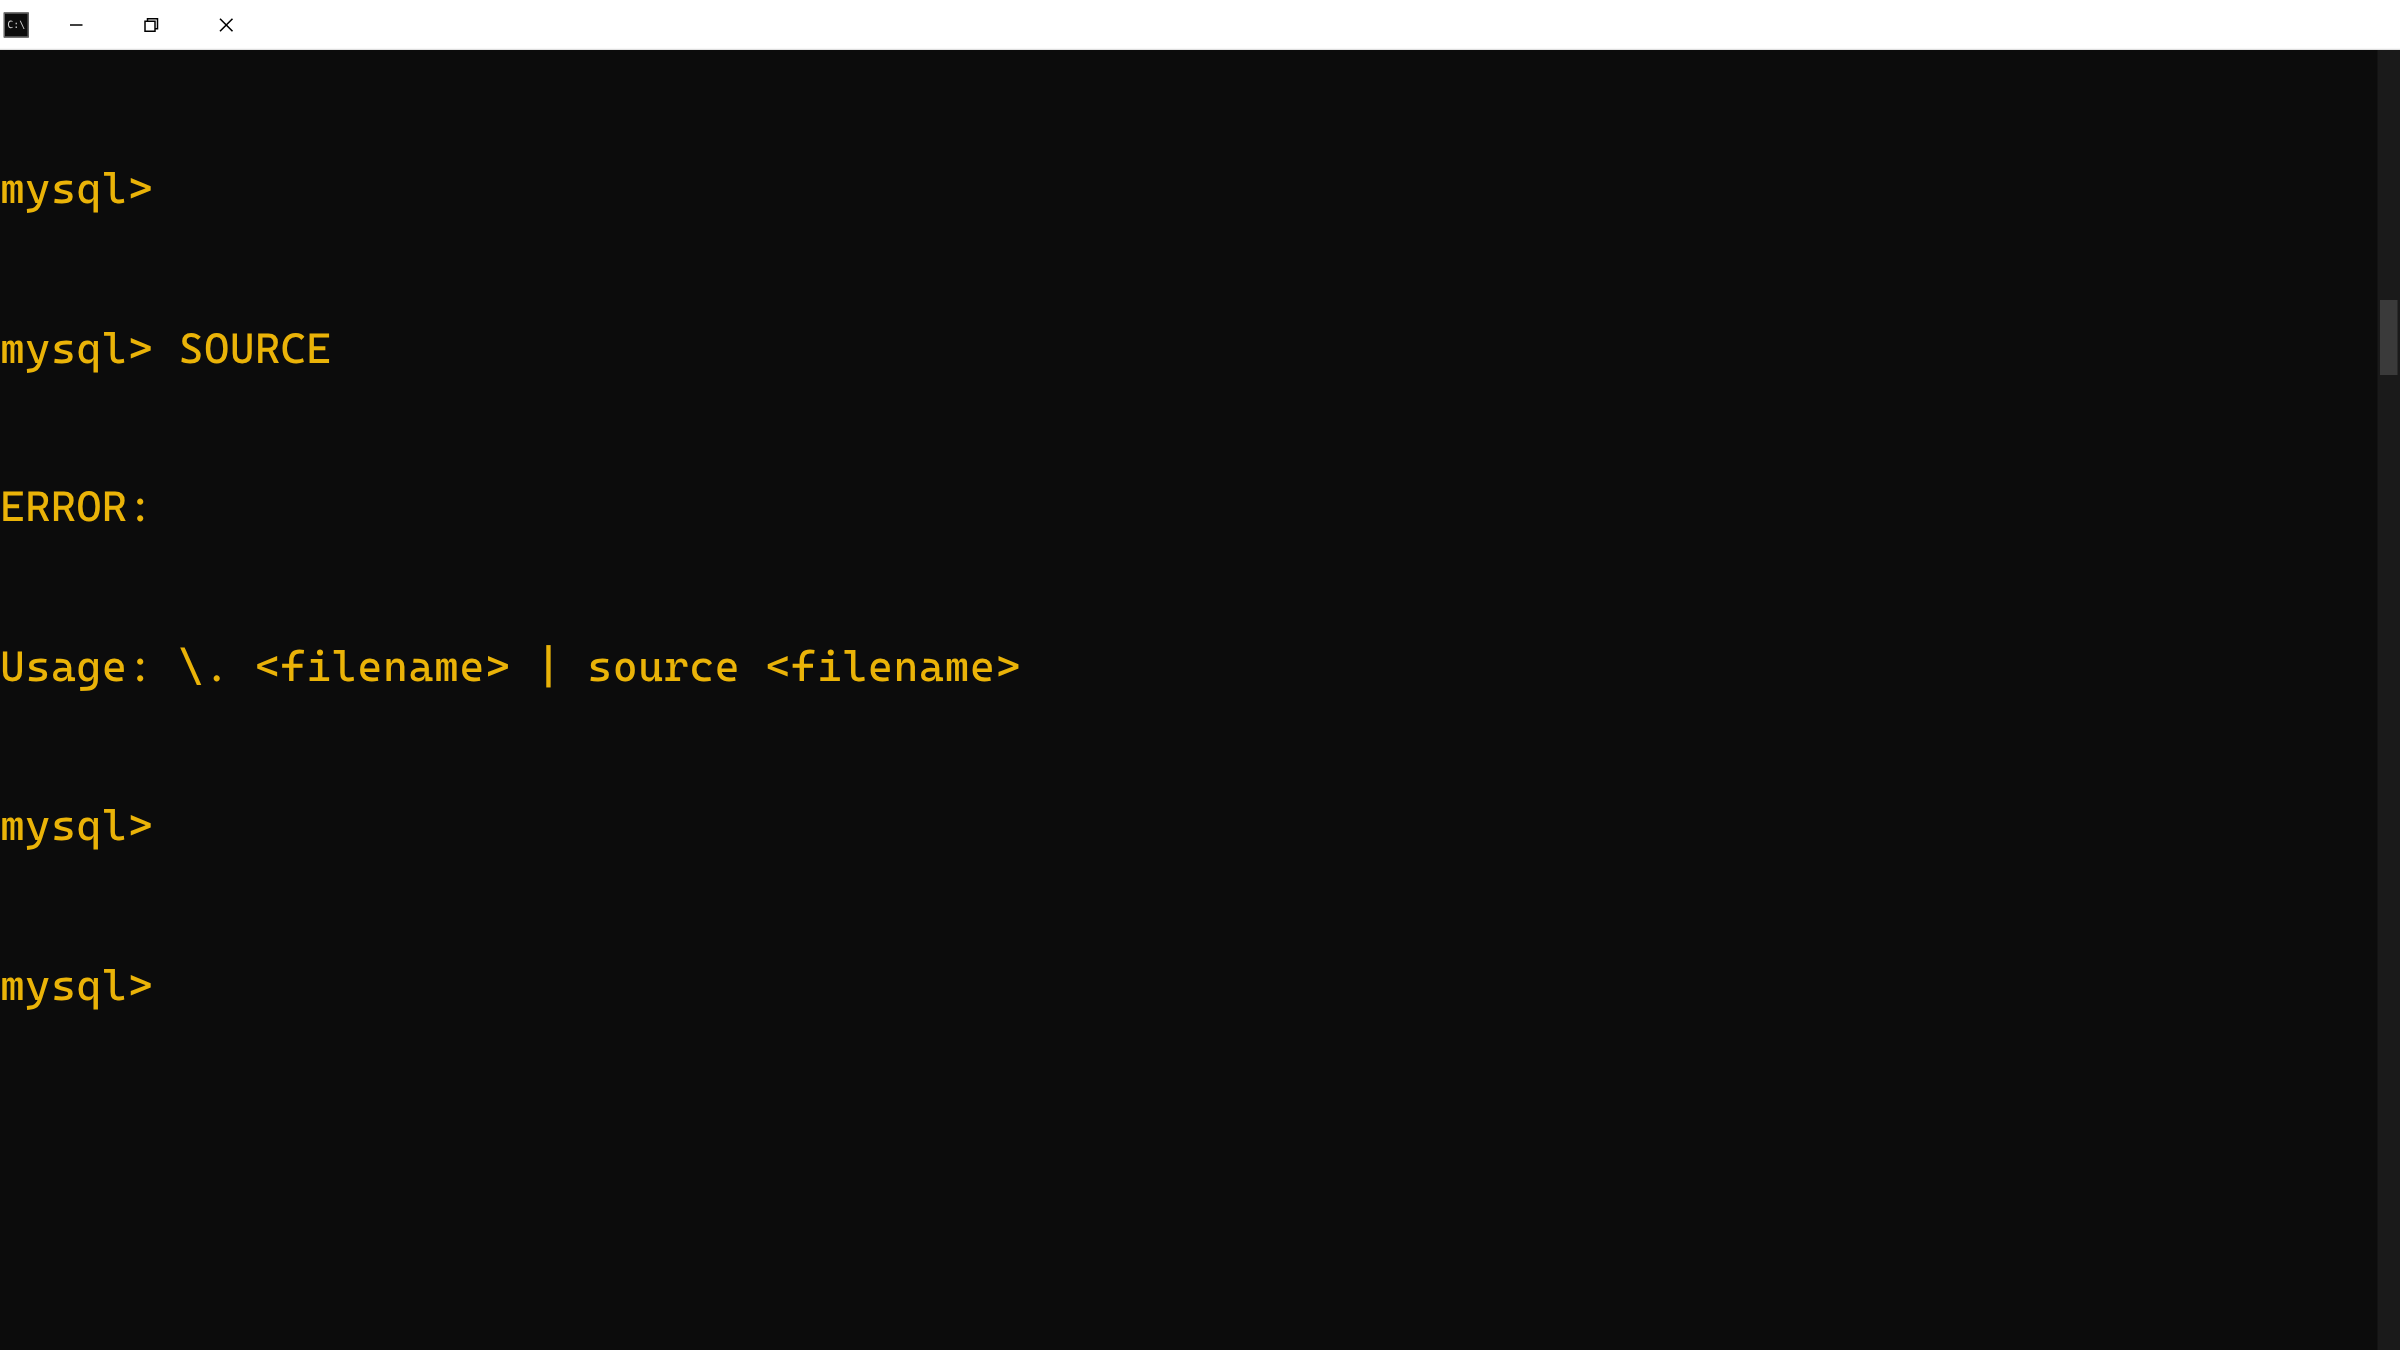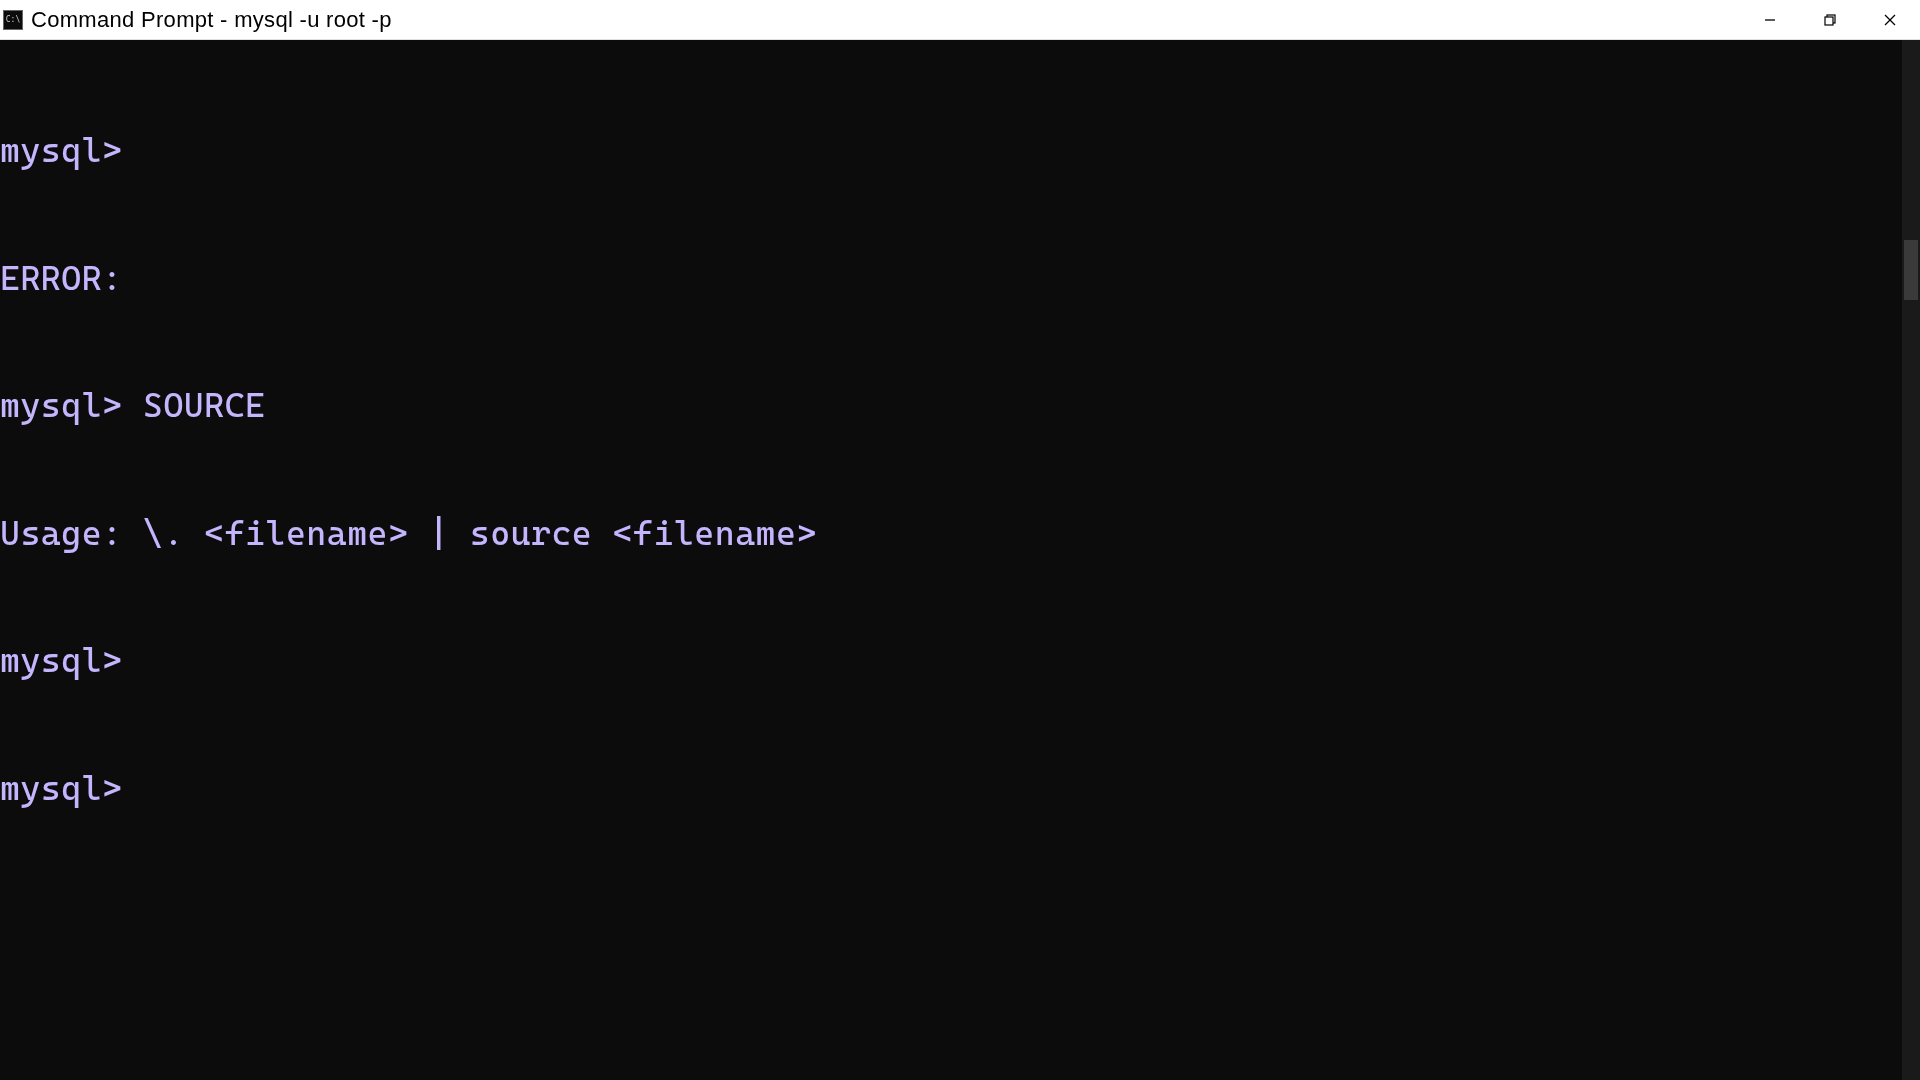--- a/index.html
+++ b/index.html
@@ -108,7 +108,6 @@
 <div class="window">
   <div class="titlebar">
     <div class="app-icon">C:\</div>
-    <div class="title-text">Command Prompt - mysql  -u root -p</div>
     <div class="window-controls">
       <div class="win-btn">
         <svg width="14" height="14" viewBox="0 0 14 14">

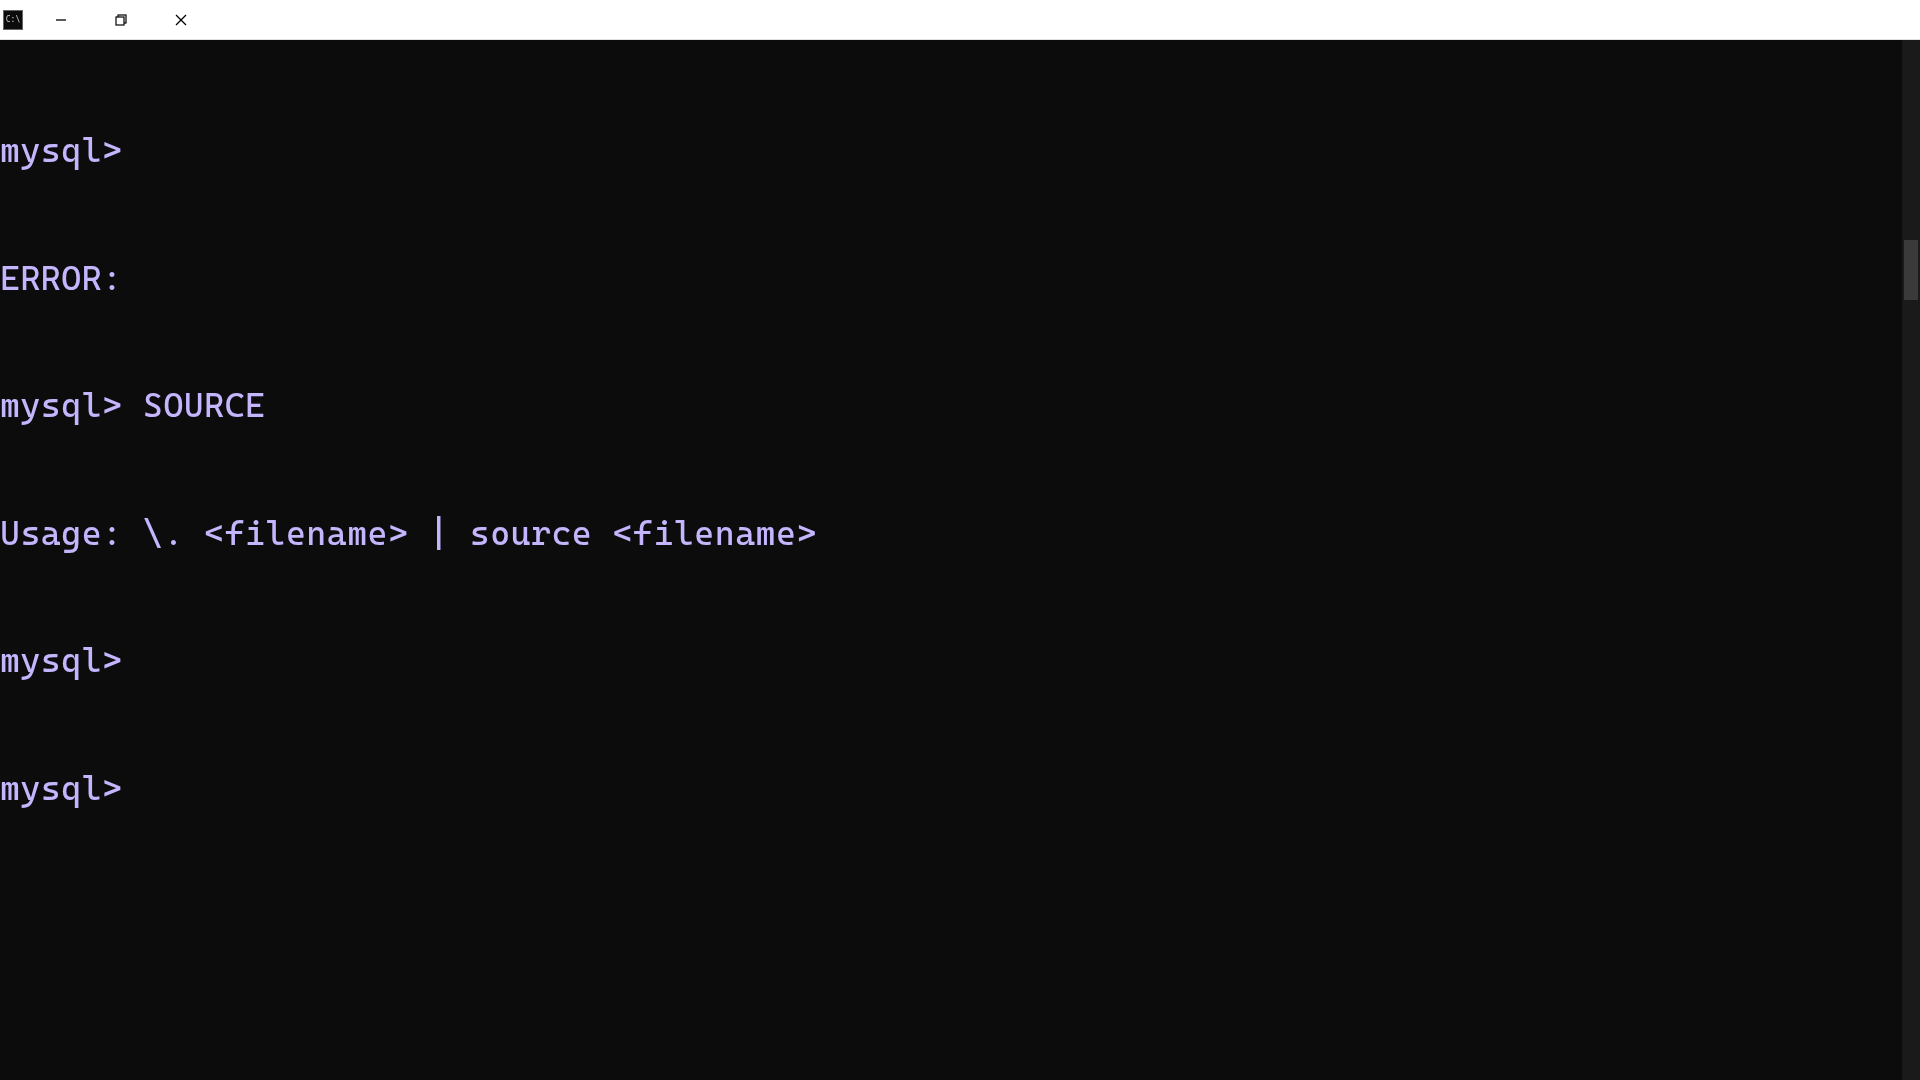--- a/index.html
+++ b/index.html
@@ -77,7 +77,7 @@
       font-family: "Consolas", "Cascadia Mono", monospace;
       font-size: 34px;
       line-height: 1.25;
-      color: #c4b5fd;
+      color: #eab308;
       white-space: pre;
       letter-spacing: 0.5px;
     }

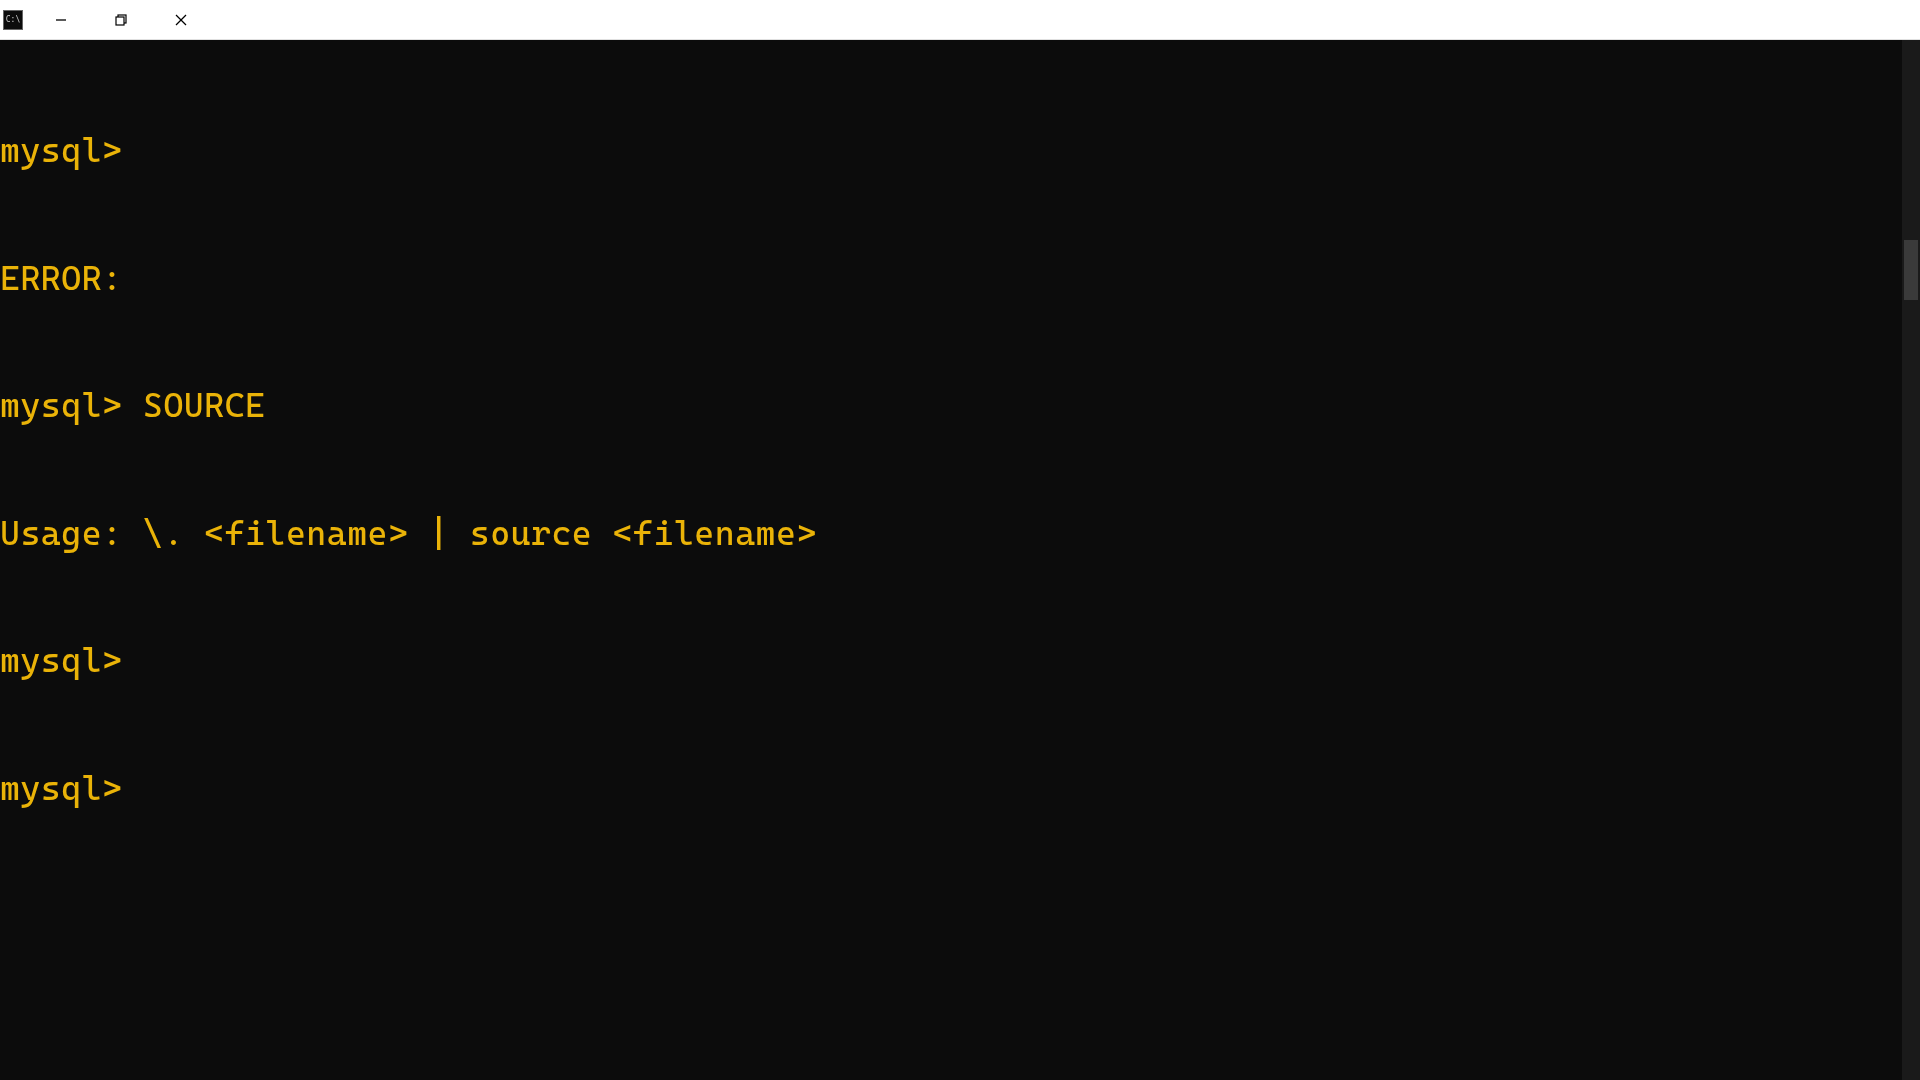--- a/index.html
+++ b/index.html
@@ -132,8 +132,8 @@
   <div class="terminal-body">
     <div class="terminal-content">
       <span class="terminal-line">mysql&gt;</span>
+      <span class="terminal-line">mysql&gt; SOURCE</span>
       <span class="terminal-line">ERROR:</span>
-      <span class="terminal-line">mysql&gt; SOURCE</span>
       <span class="terminal-line">Usage: \. &lt;filename&gt; | source &lt;filename&gt;</span>
       <span class="terminal-line">mysql&gt;</span>
       <span class="terminal-line">mysql&gt;</span>

